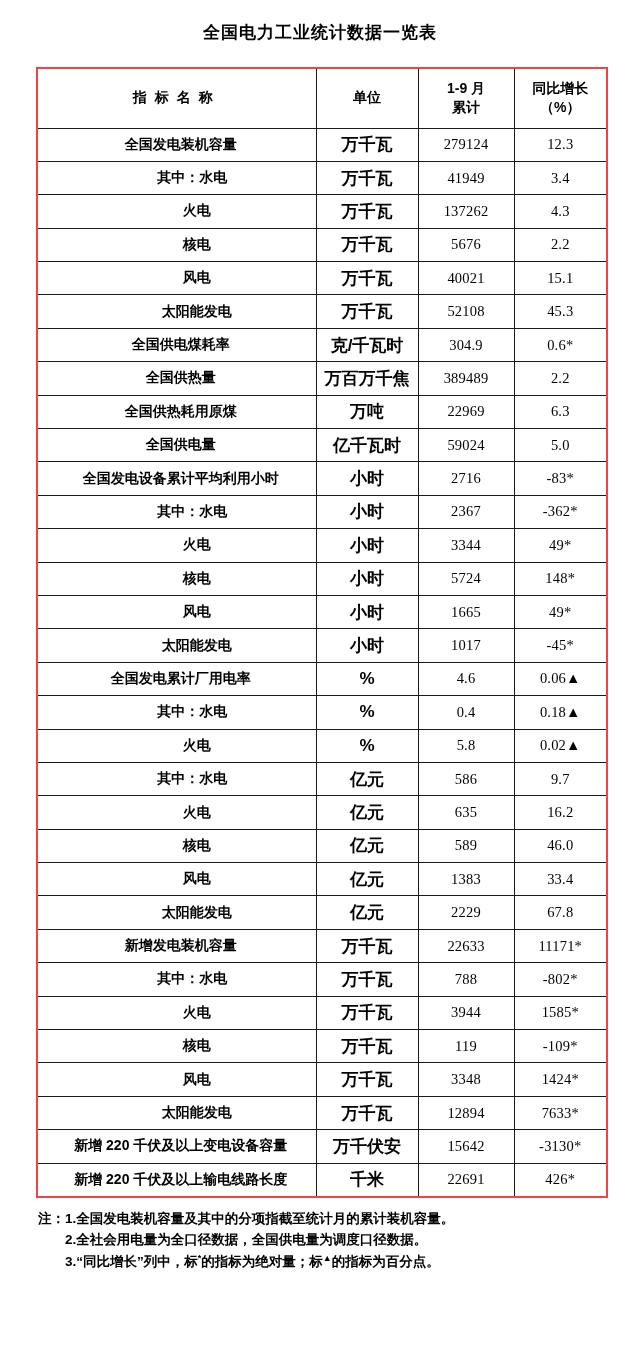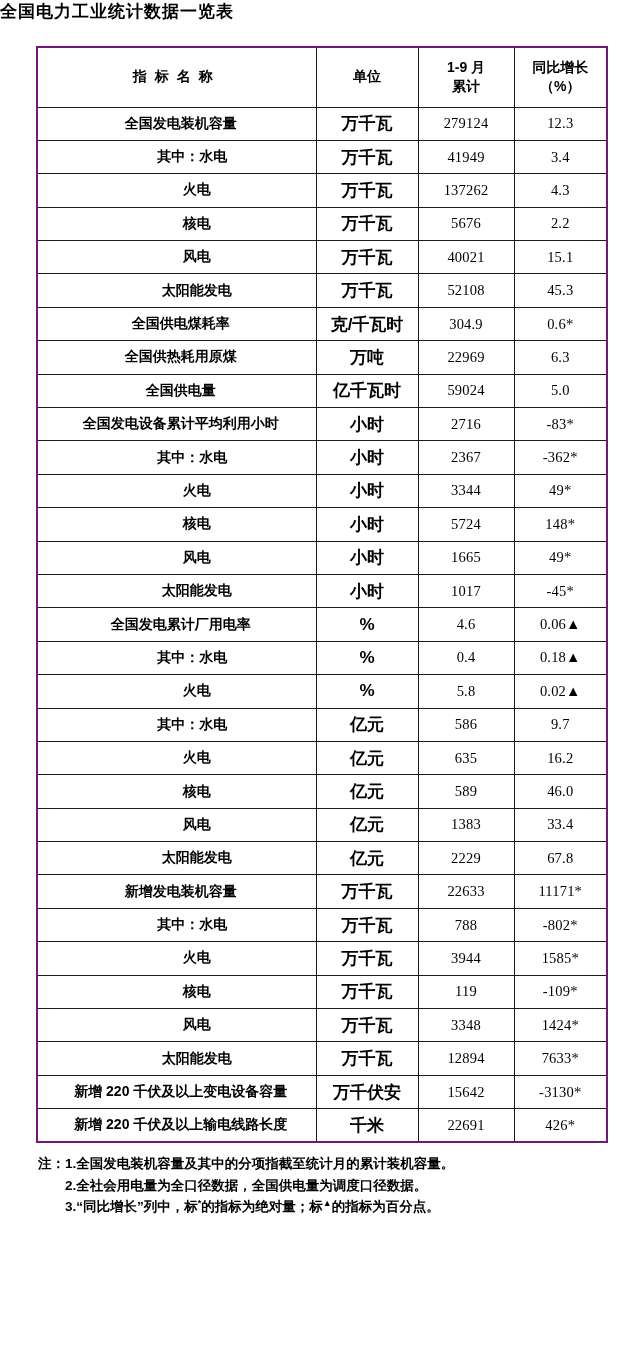--- a/index.html
+++ b/index.html
@@ -11,7 +11,8 @@
   }
   .page { width: 640px; height: 1354px; overflow: hidden; }
   .title {
-    text-align: left;
+    padding-top: 21px;
+    text-align: center;
     font-size: 17px;
     font-weight: bold;
     letter-spacing: 1px;

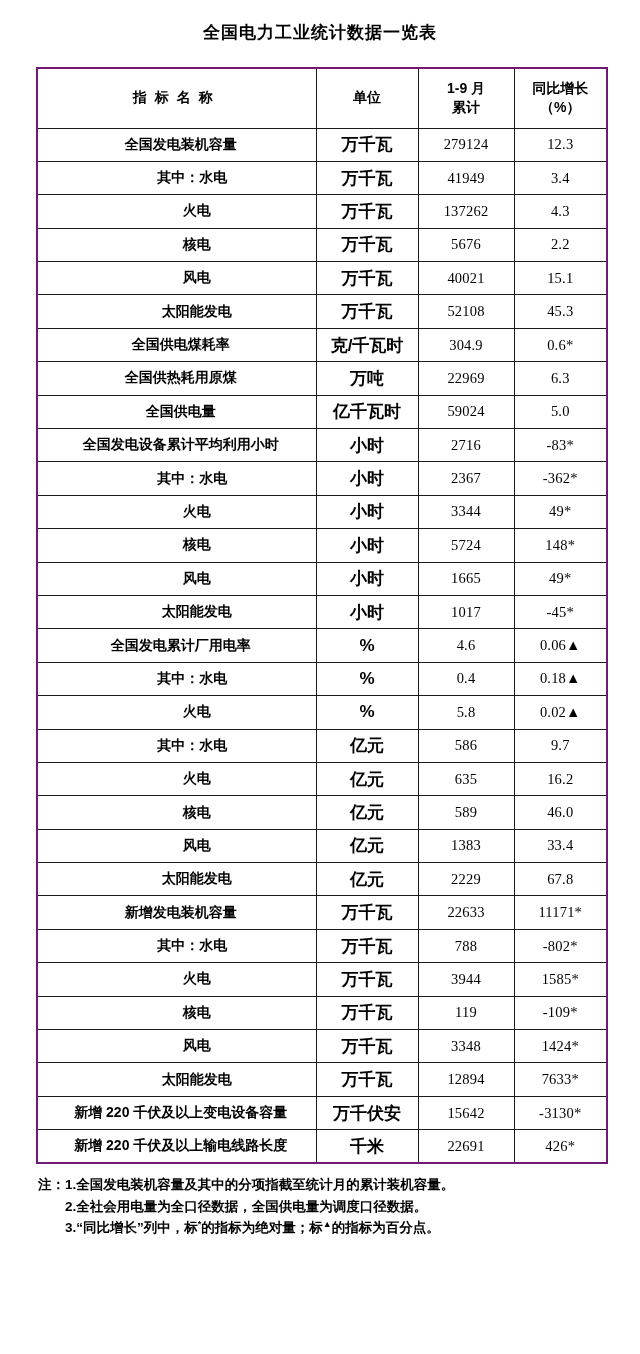--- a/index.html
+++ b/index.html
@@ -22,7 +22,7 @@
     table-layout: fixed;
     width: 570px;
     margin: 23px 0 0 36px;
-    border: 2px solid #701a75;
+    border: 2px solid #ef4444;
   }
   .stats th, .stats td {
     border: 1.5px solid #1a1a1a;

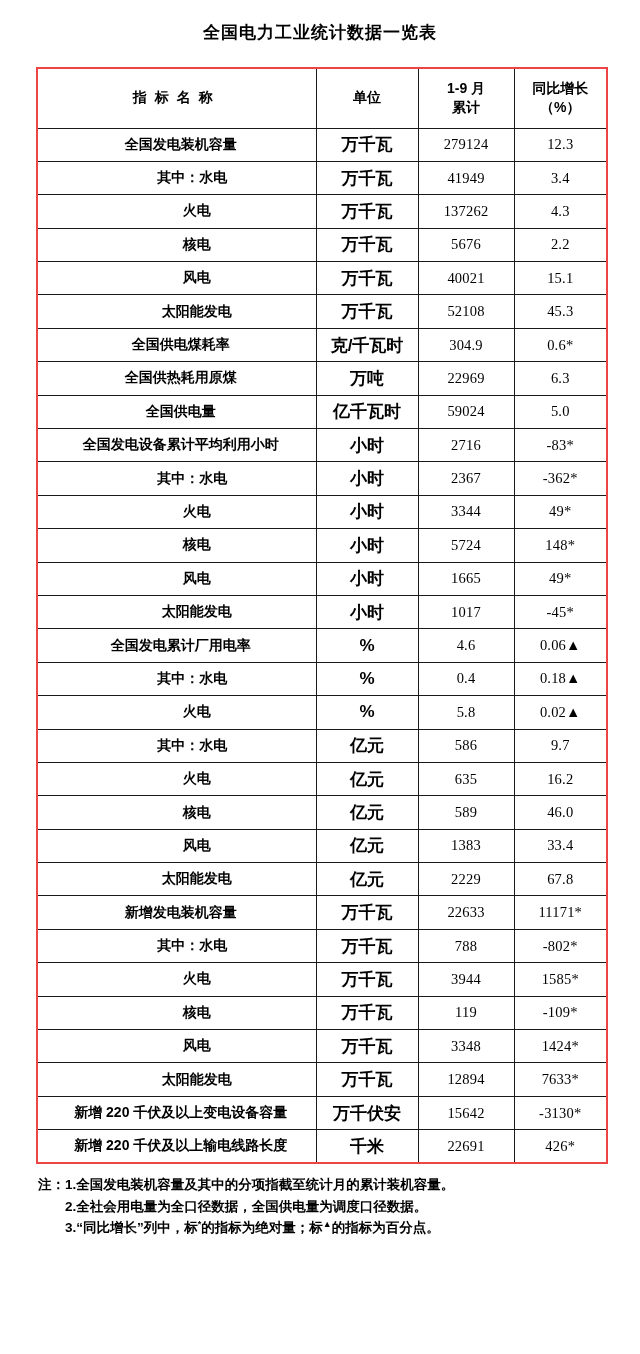--- a/index.html
+++ b/index.html
@@ -128,6 +128,12 @@
           <td class="c-gro">0.6*</td>
         </tr>
         <tr>
+          <td class="c-ind ind0">全国供热量</td>
+          <td class="c-unit">万百万千焦</td>
+          <td class="c-val">389489</td>
+          <td class="c-gro">2.2</td>
+        </tr>
+        <tr>
           <td class="c-ind ind0">全国供热耗用原煤</td>
           <td class="c-unit">万吨</td>
           <td class="c-val">22969</td>

